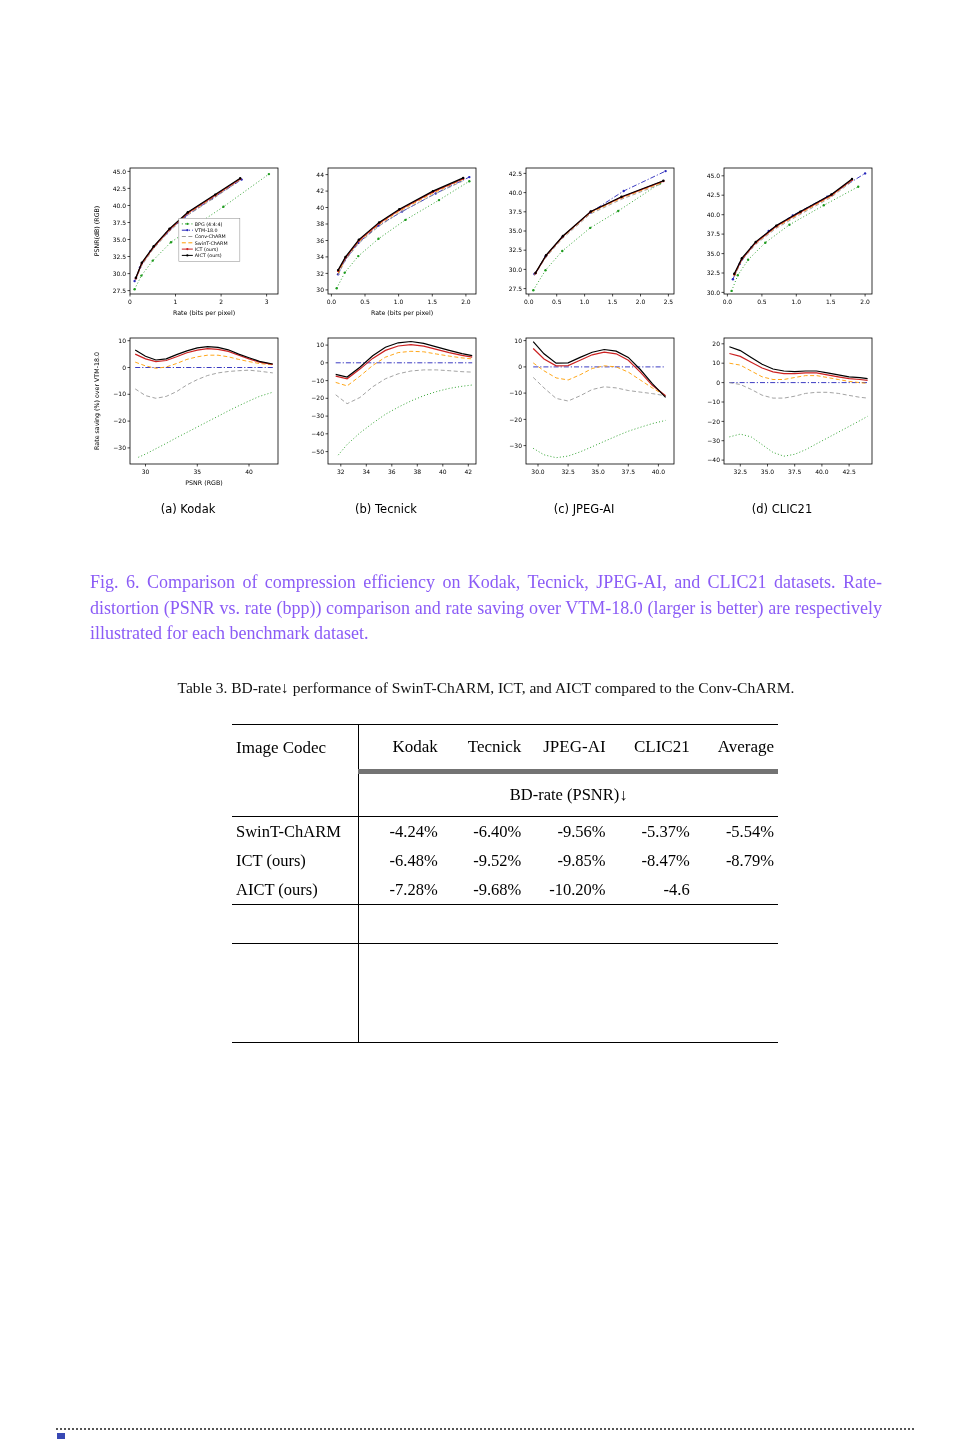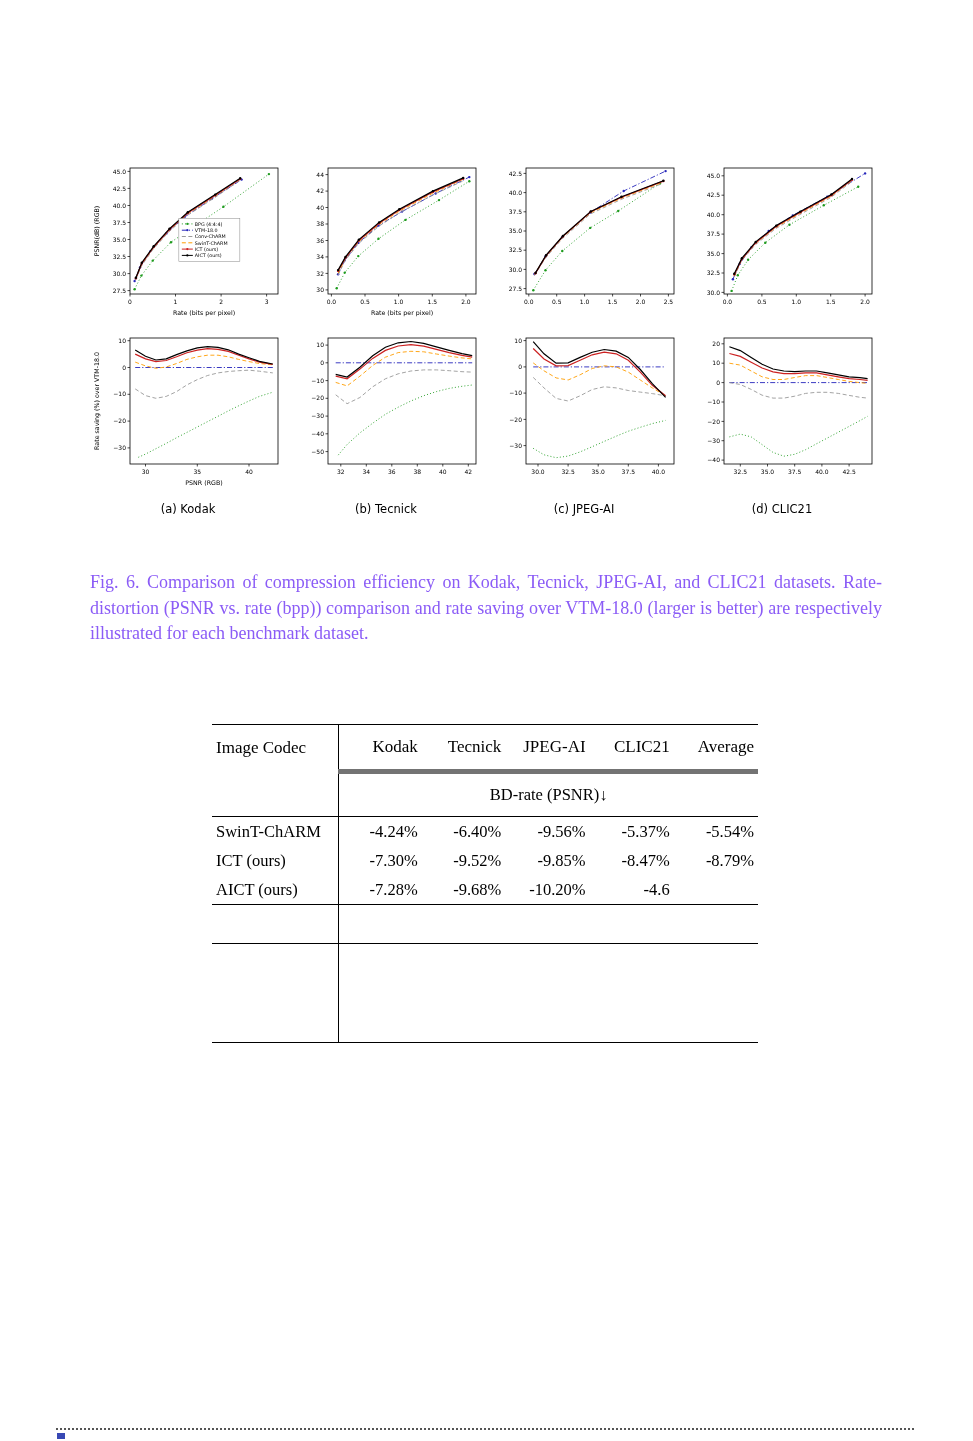--- a/index.html
+++ b/index.html
@@ -452,6 +452,7 @@
 
   <p class="fig-caption">Fig. 6.  Comparison of compression efficiency on Kodak, Tecnick, JPEG-AI, and CLIC21 datasets. Rate-distortion (PSNR vs. rate (bpp)) comparison and rate saving over VTM-18.0 (larger is better) are respectively illustrated for each benchmark dataset.</p>
 
+  <div class="table-caption">Table 3.  BD-rate↓ performance of SwinT-ChARM, ICT, and AICT compared to the Conv-ChARM.</div>
 
   <div class="tbl-wrap">
     <table class="tbl">

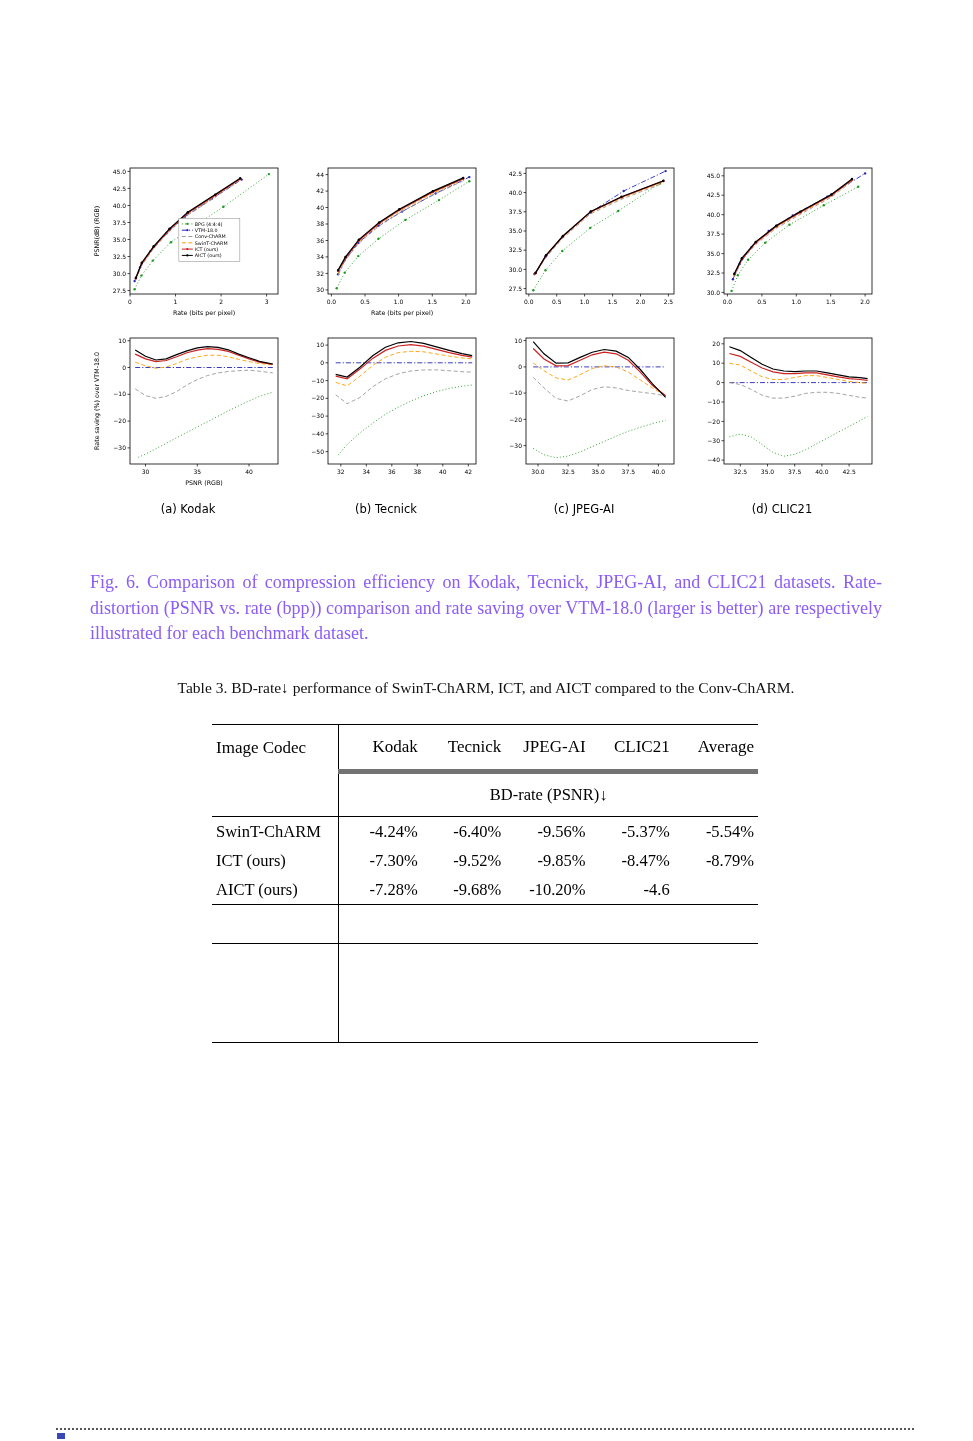--- a/index.html
+++ b/index.html
@@ -24,7 +24,7 @@
                  font-size:15.5px;color:#111;}
   .tbl-wrap{position:absolute;left:212px;top:724px;width:546px;}
   table.tbl{border-collapse:collapse;width:546px;border-top:1.5px solid #000;
-            font-size:16.5px;}
+            font-size:16.5px;margin-left:20px;}
   table.tbl td{padding:0 4px;vertical-align:middle;}
   .colA{width:136px;border-right:1px solid #000;text-align:left;padding-left:2px;}
   .num{text-align:right;width:82px;}

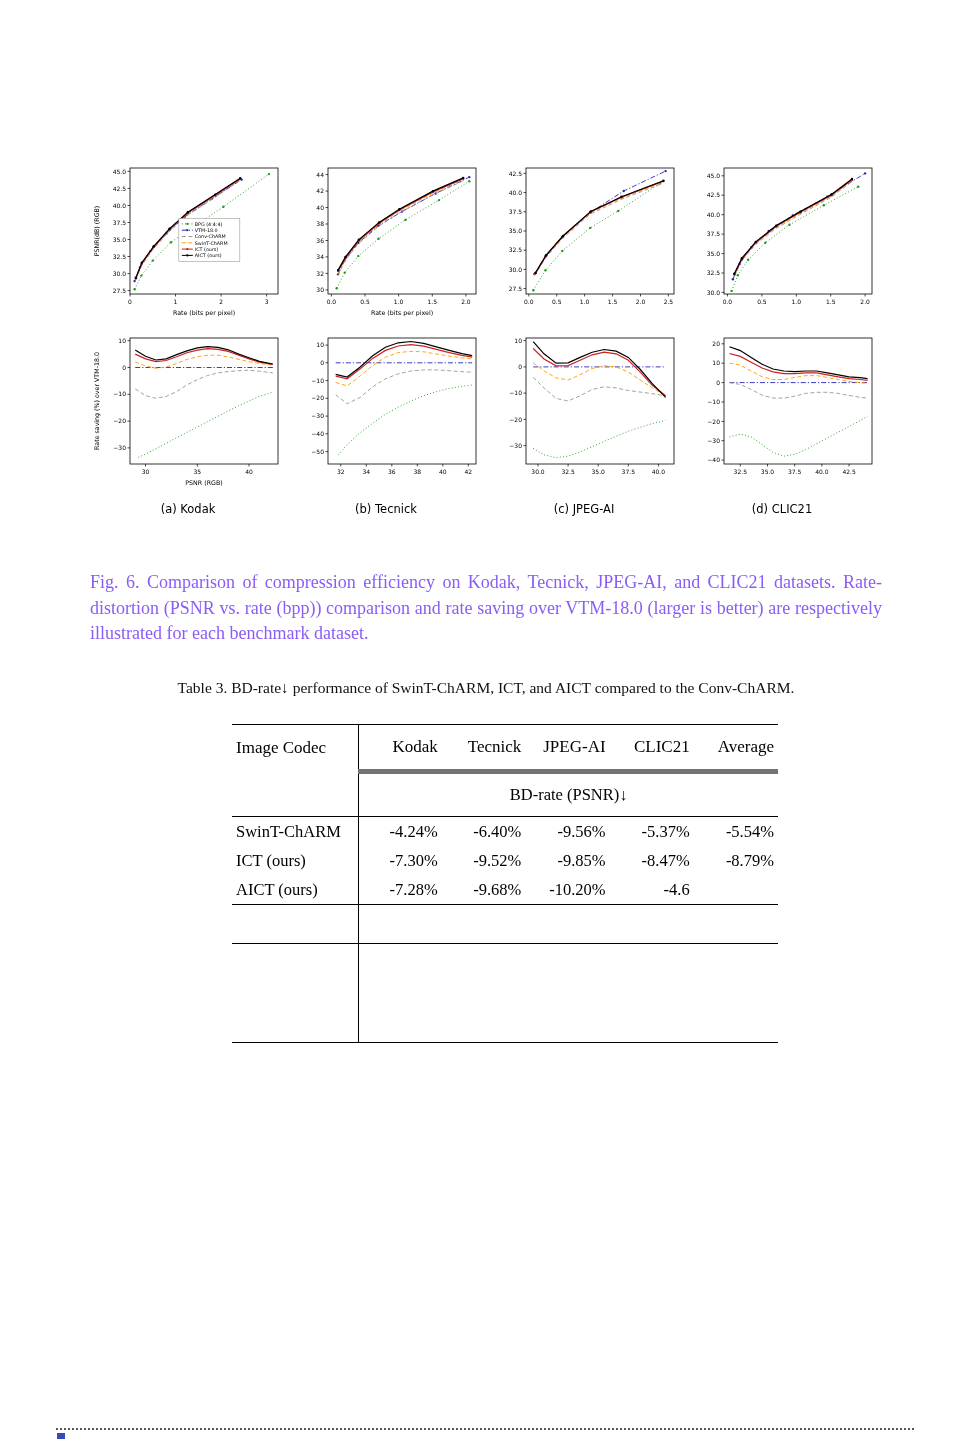--- a/index.html
+++ b/index.html
@@ -479,7 +479,7 @@
       </tr>
       <tr class="data-row">
         <td class="colA">ICT (ours)</td>
-        <td class="num b">-7.30%</td>
+        <td class="num b">-6.48%</td>
         <td class="num b">-9.52%</td>
         <td class="num">-9.85%</td>
         <td class="num">-8.47%</td>

